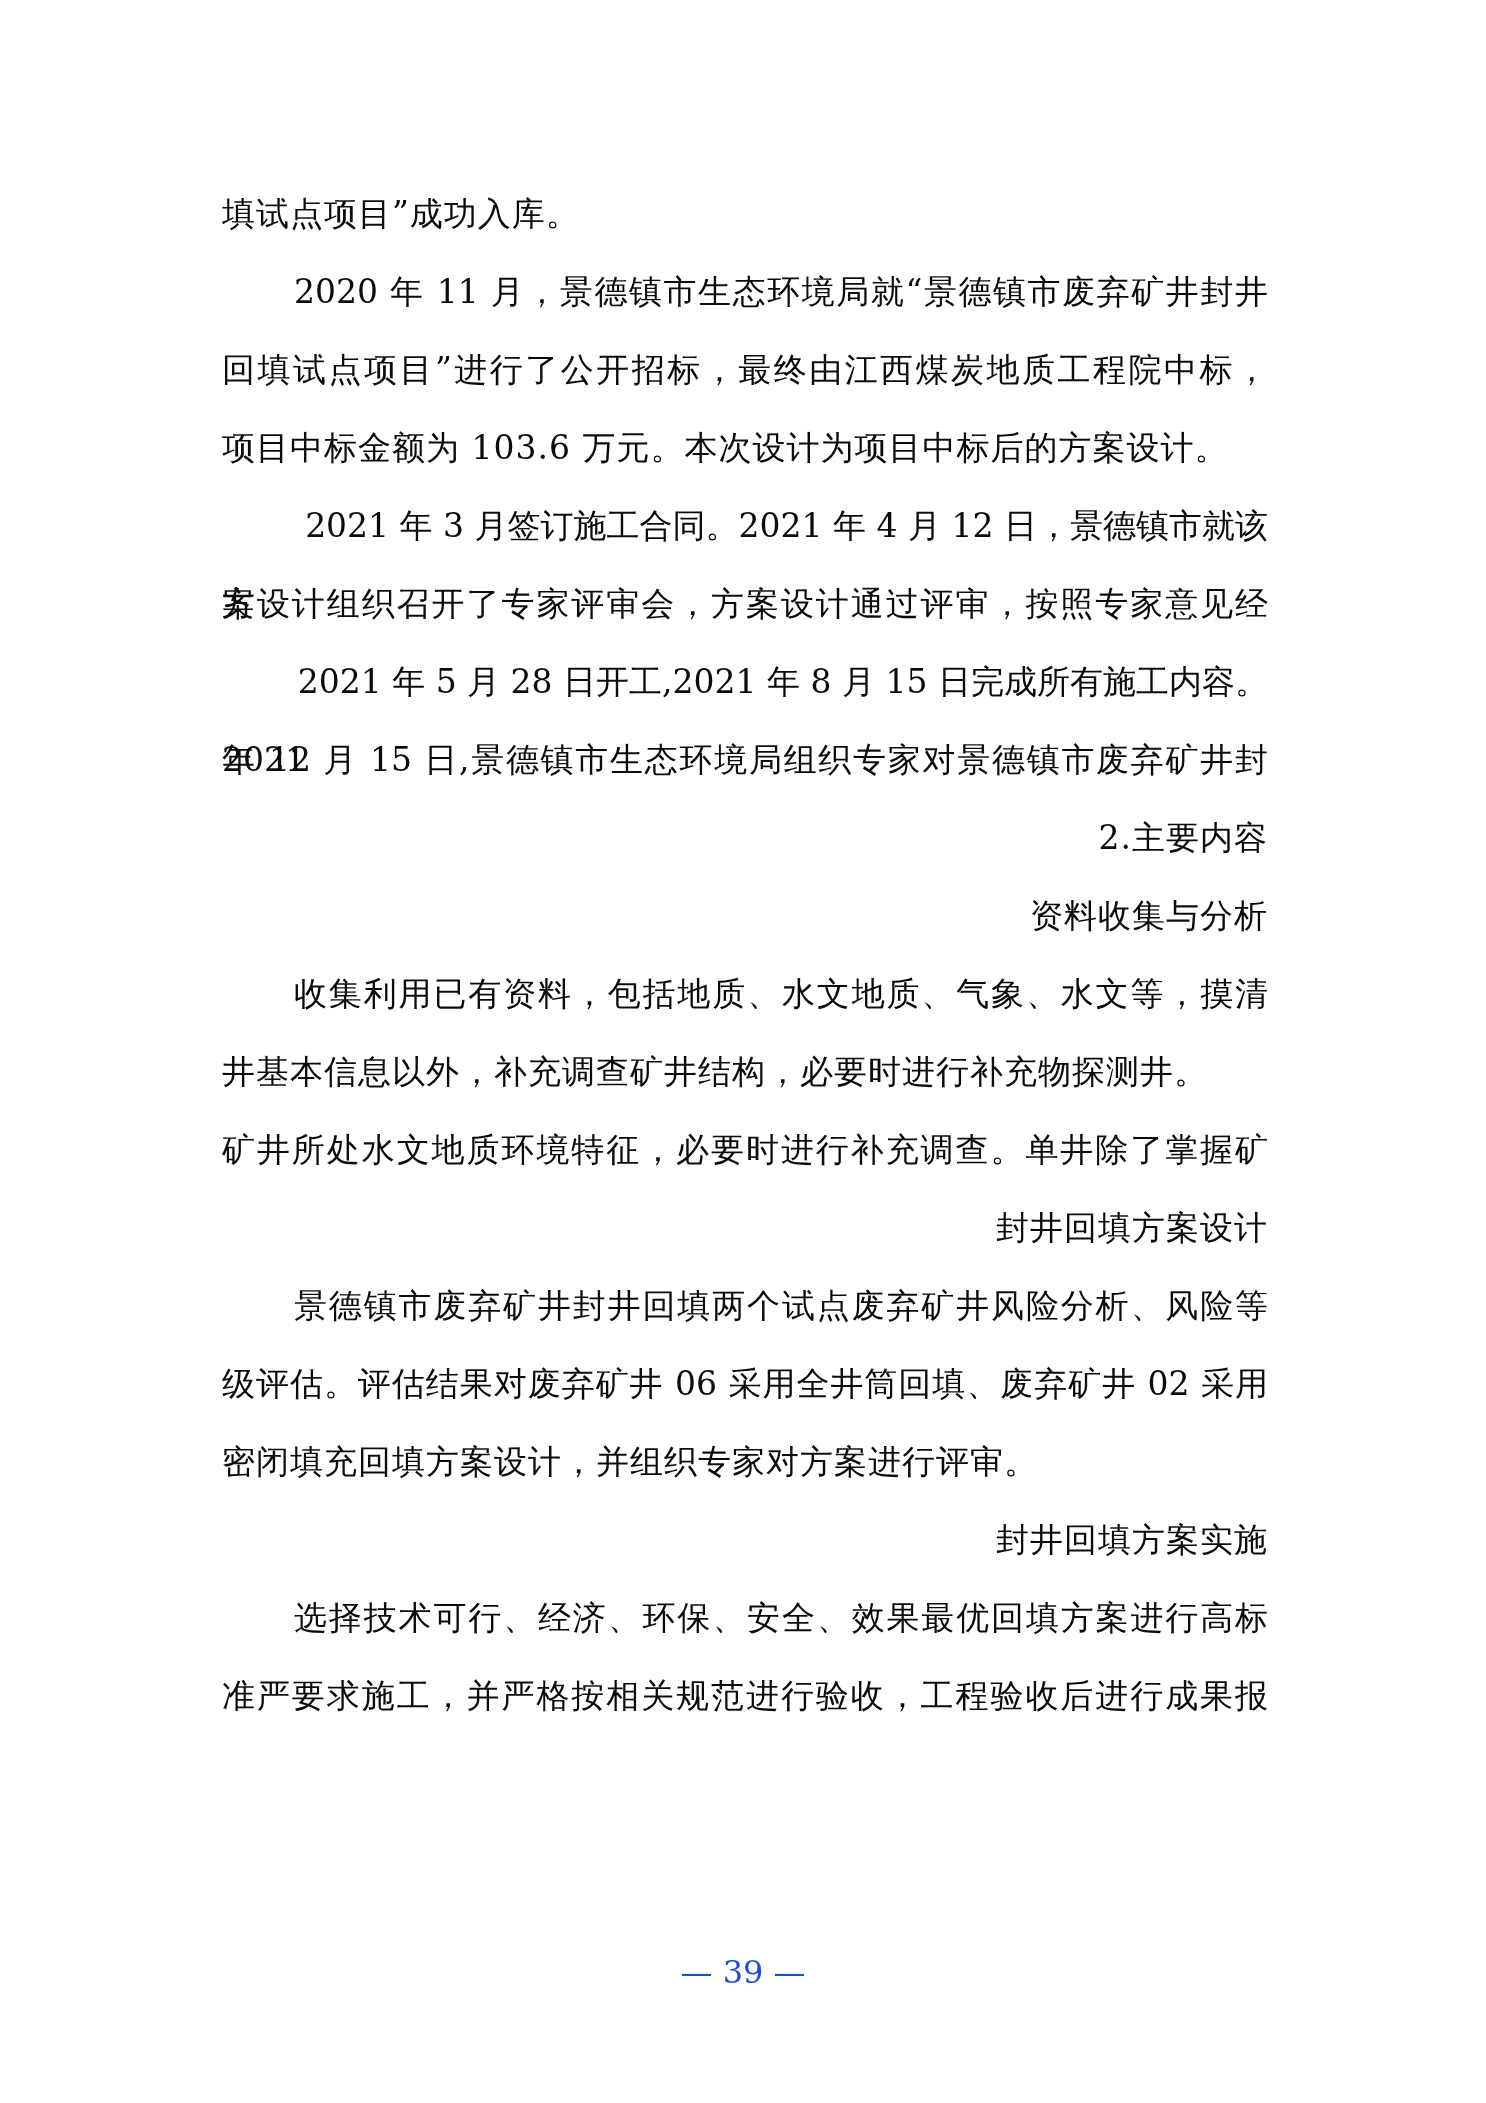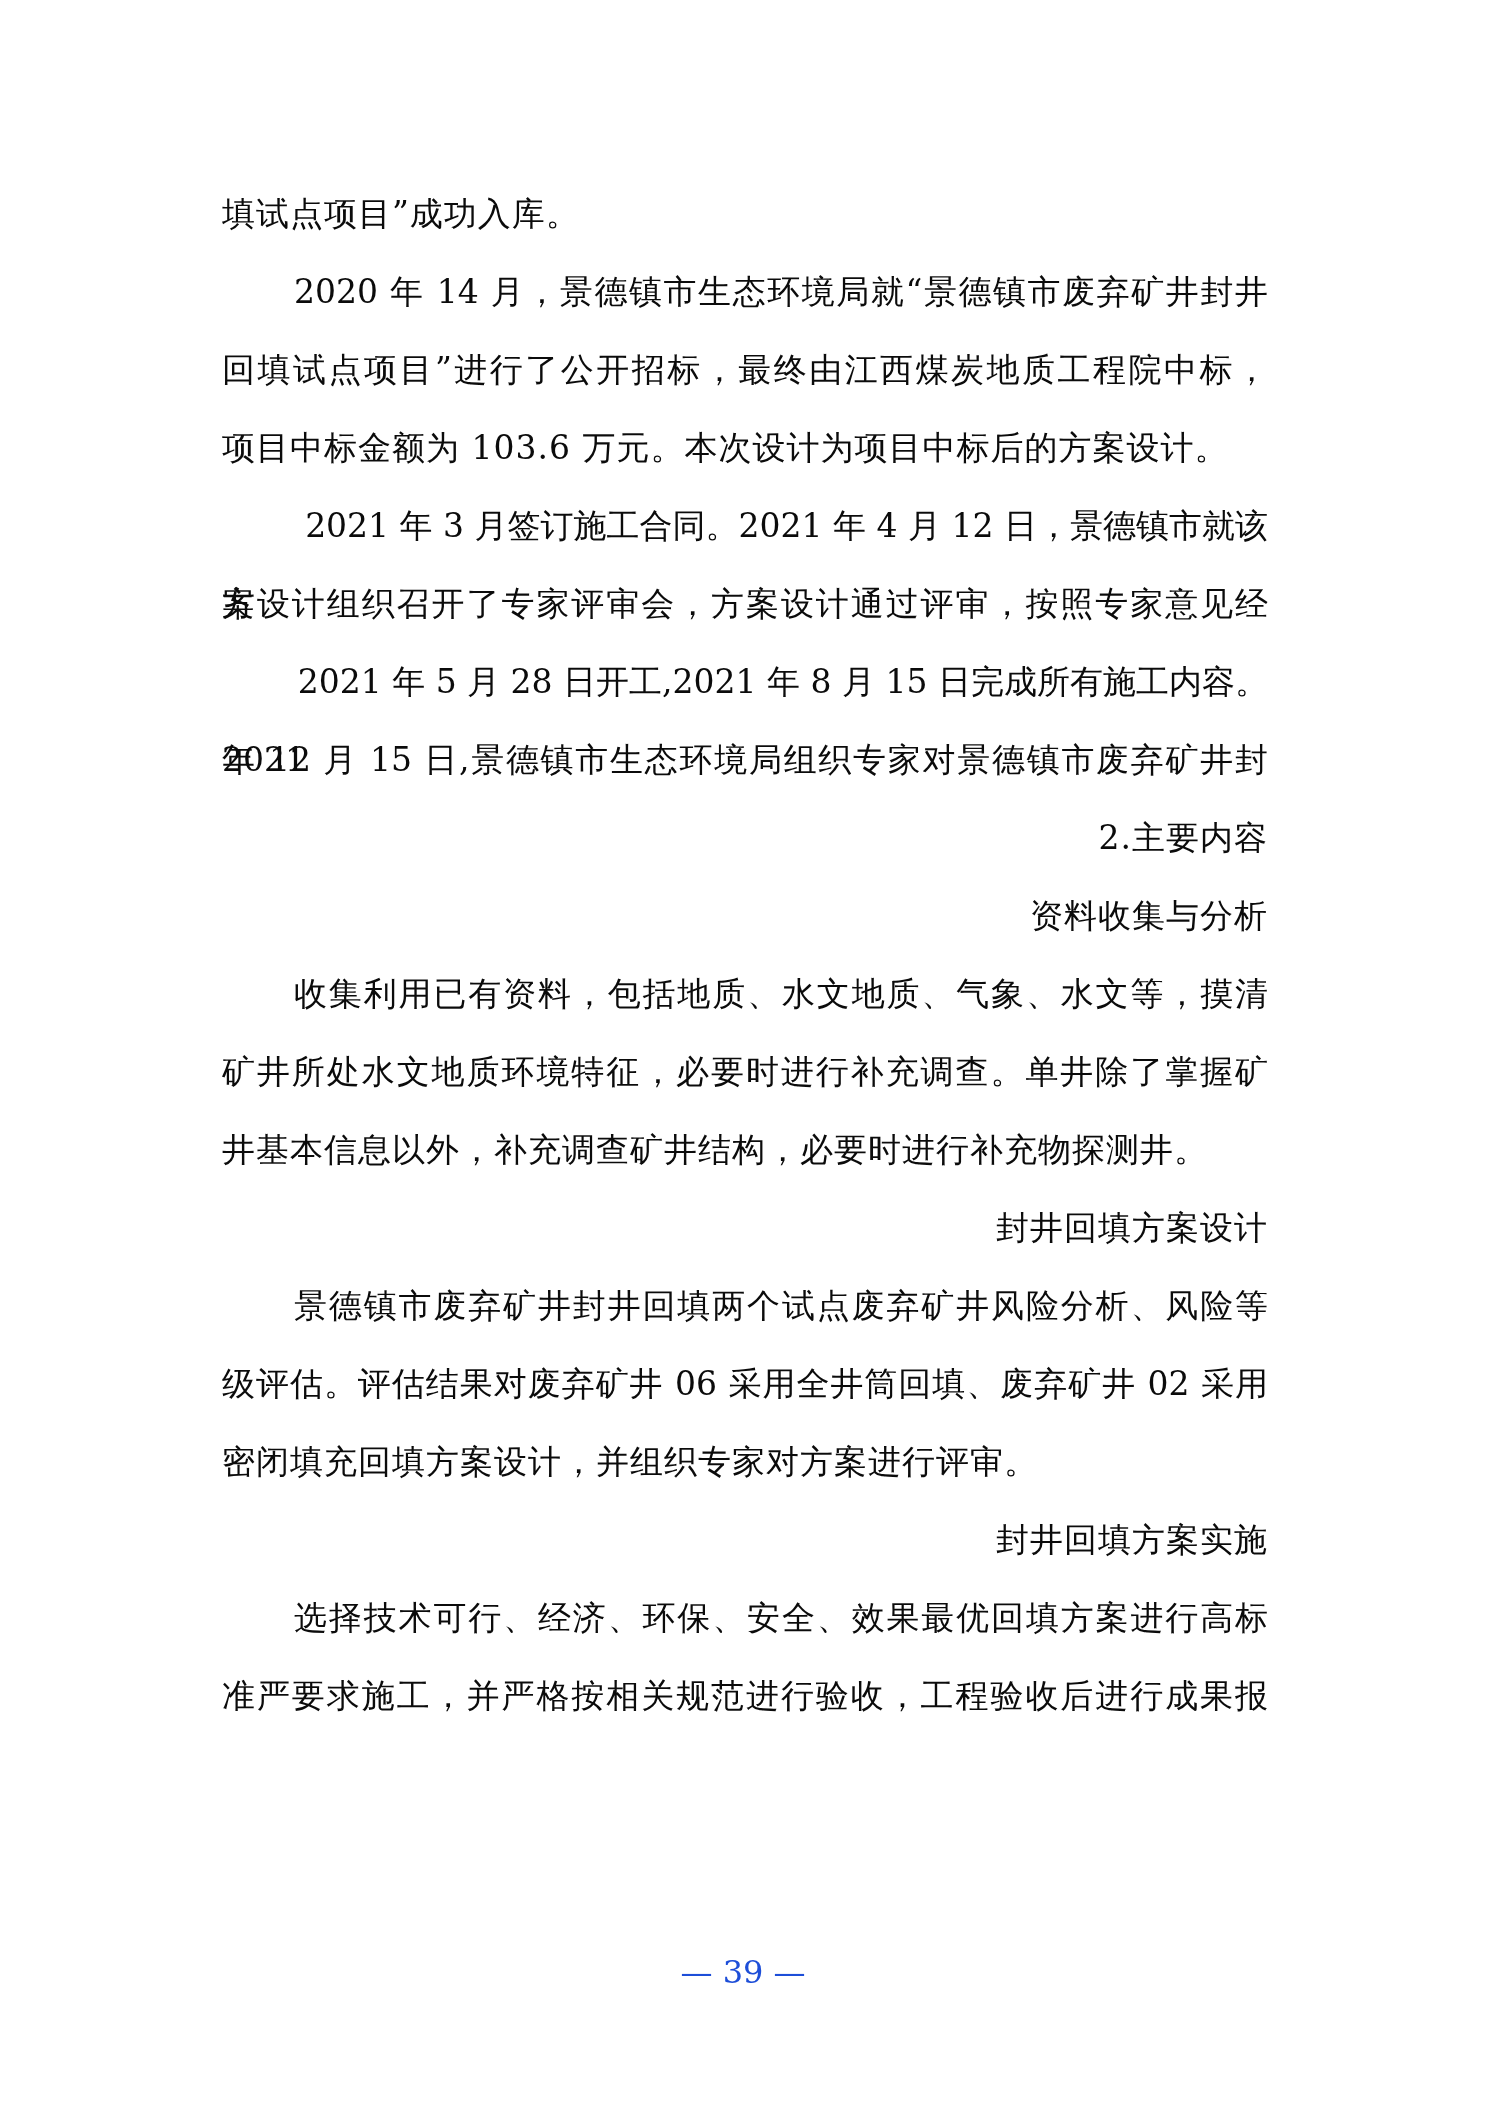--- a/index.html
+++ b/index.html
@@ -56,7 +56,7 @@
 
 <main class="text-block">
   <div class="line">填试点项目”成功入库。</div>
-  <div class="line indent justify">2020 年 14 月，景德镇市生态环境局就“景德镇市废弃矿井封井</div>
+  <div class="line indent justify">2020 年 11 月，景德镇市生态环境局就“景德镇市废弃矿井封井</div>
   <div class="line justify">回填试点项目”进行了公开招标，最终由江西煤炭地质工程院中标，</div>
   <div class="line">项目中标金额为 103.6 万元。本次设计为项目中标后的方案设计。</div>
   <div class="line indent justify">2021 年 3 月签订施工合同。2021 年 4 月 12 日，景德镇市就该方</div>

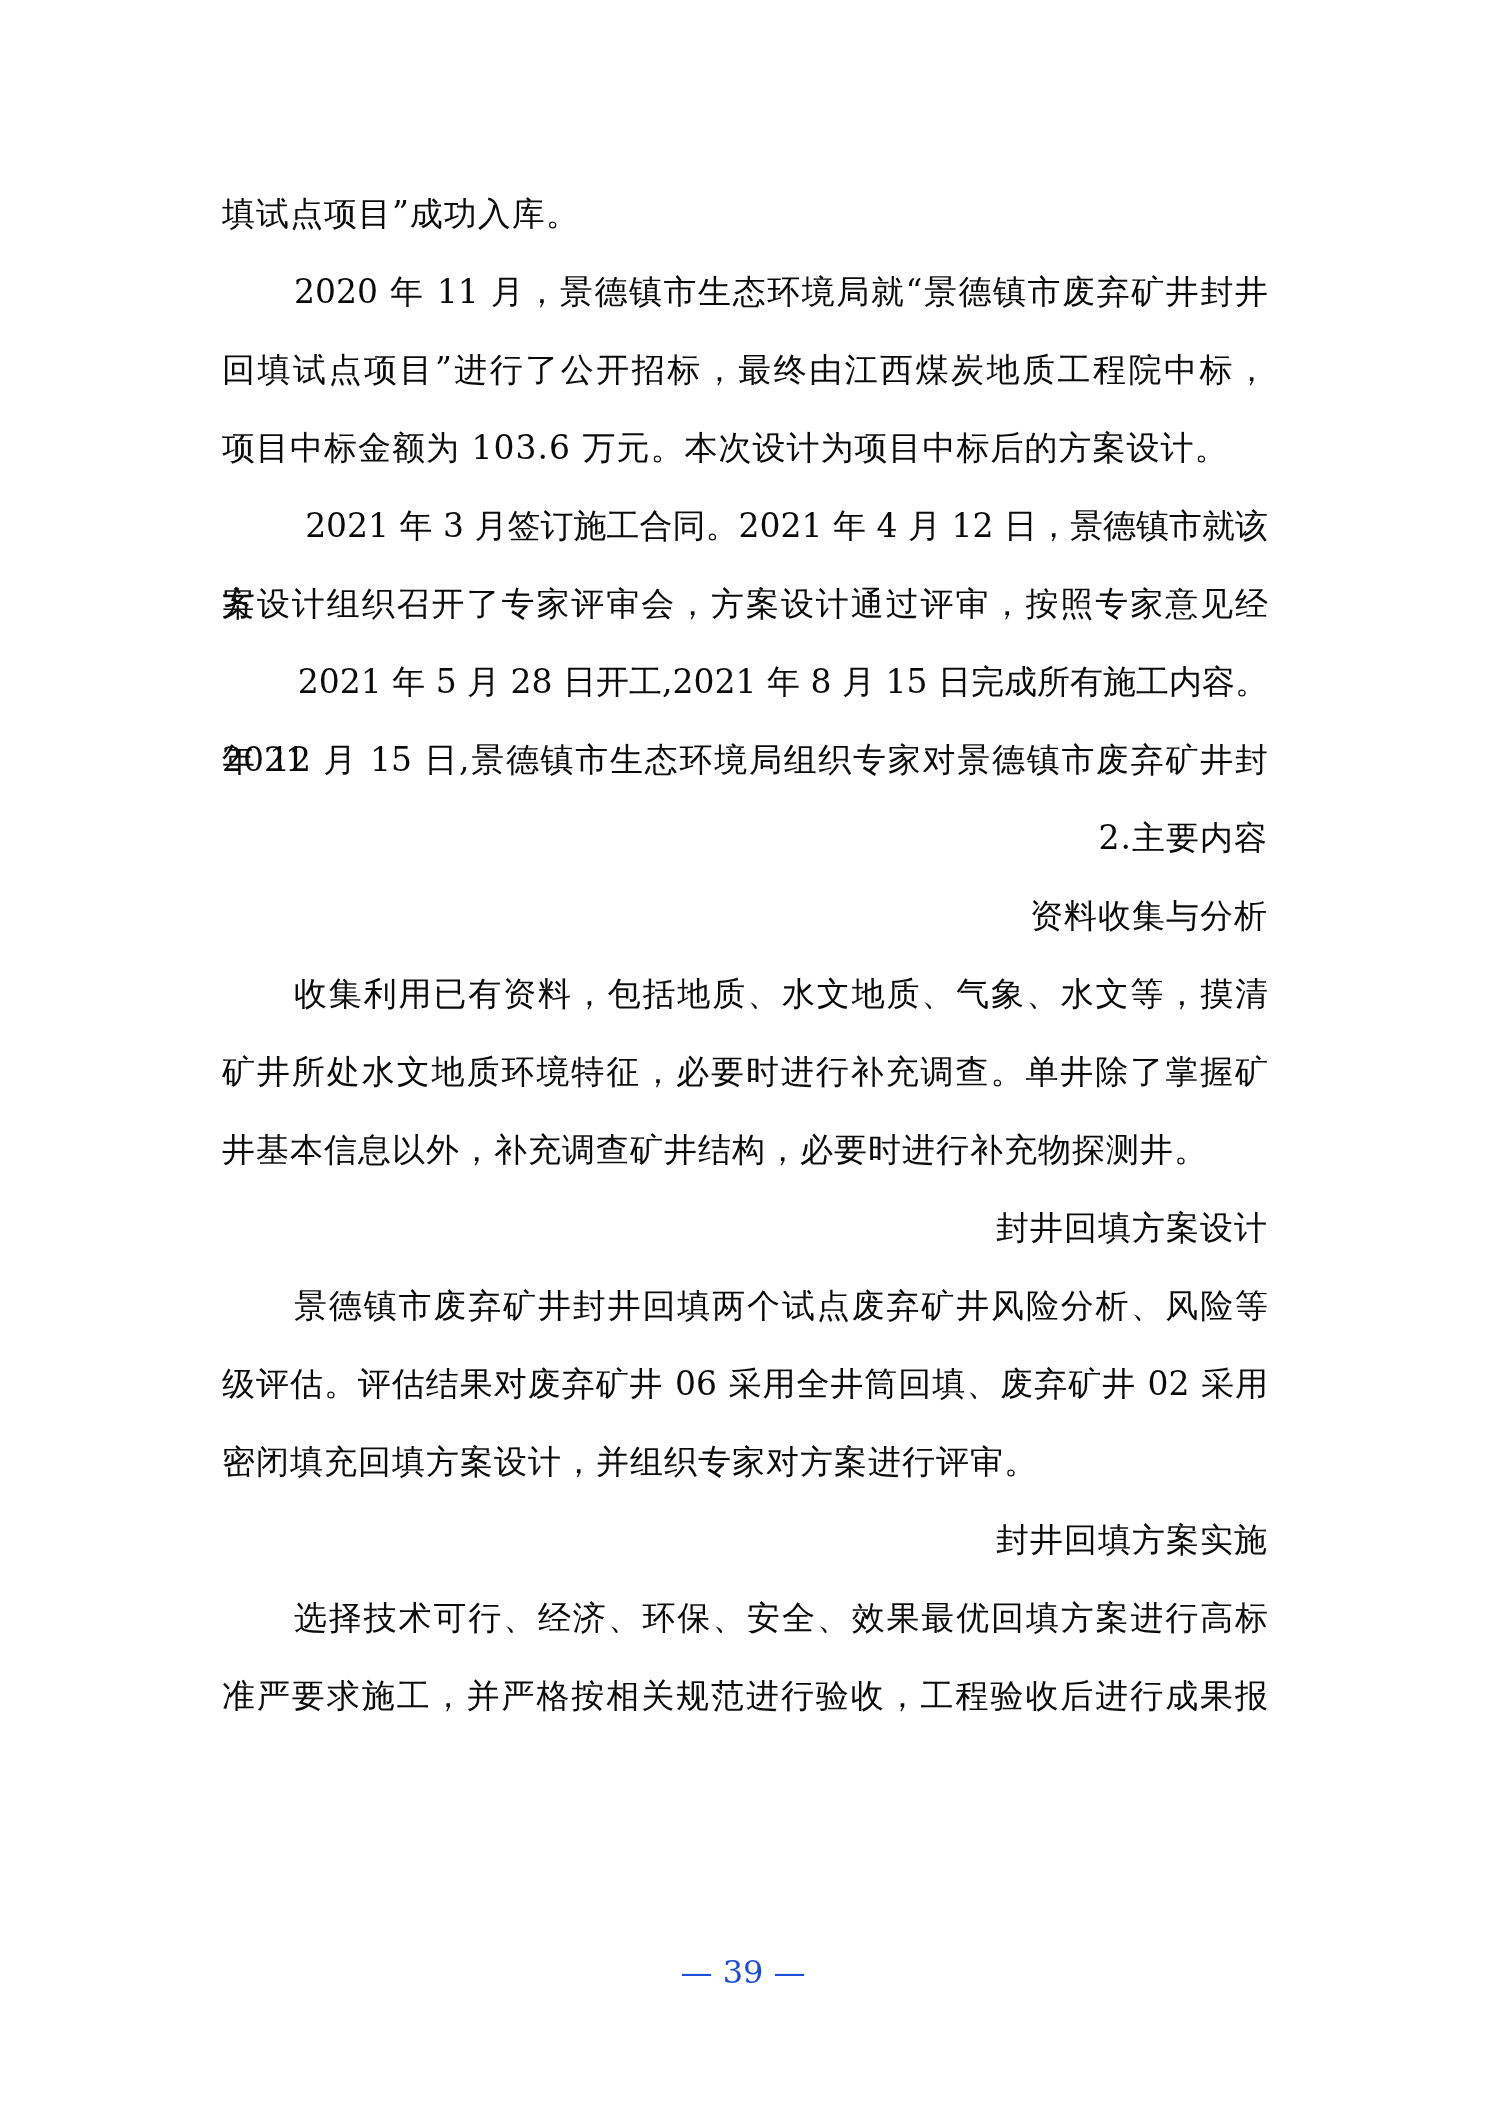--- a/index.html
+++ b/index.html
@@ -66,8 +66,8 @@
   <div class="line indent">2.主要内容</div>
   <div class="line indent">资料收集与分析</div>
   <div class="line indent justify">收集利用已有资料，包括地质、水文地质、气象、水文等，摸清</div>
+  <div class="line">井基本信息以外，补充调查矿井结构，必要时进行补充物探测井。</div>
   <div class="line justify">矿井所处水文地质环境特征，必要时进行补充调查。单井除了掌握矿</div>
-  <div class="line">井基本信息以外，补充调查矿井结构，必要时进行补充物探测井。</div>
   <div class="line indent">封井回填方案设计</div>
   <div class="line indent justify">景德镇市废弃矿井封井回填两个试点废弃矿井风险分析、风险等</div>
   <div class="line justify">级评估。评估结果对废弃矿井 06 采用全井筒回填、废弃矿井 02 采用</div>

